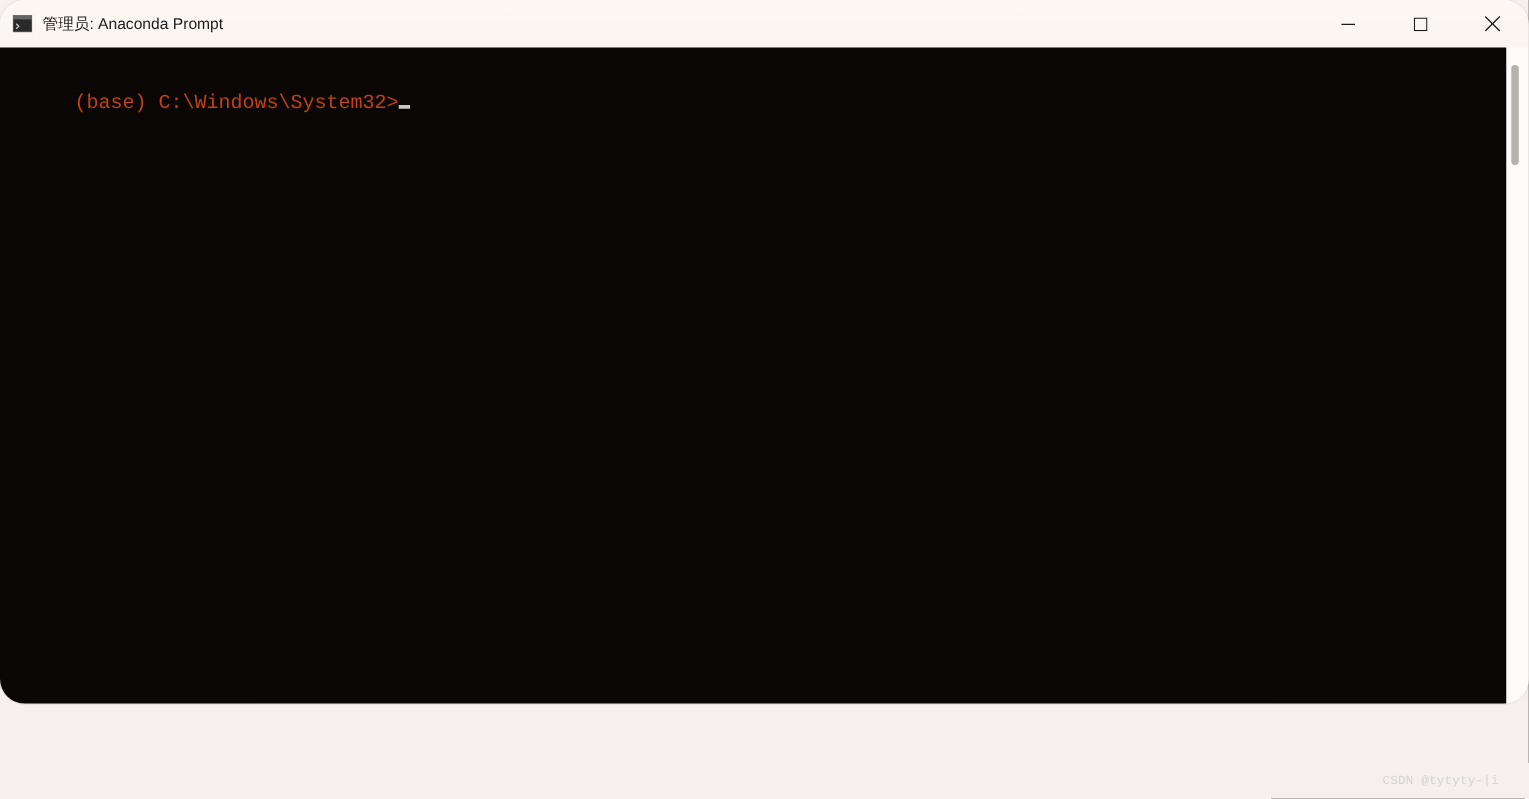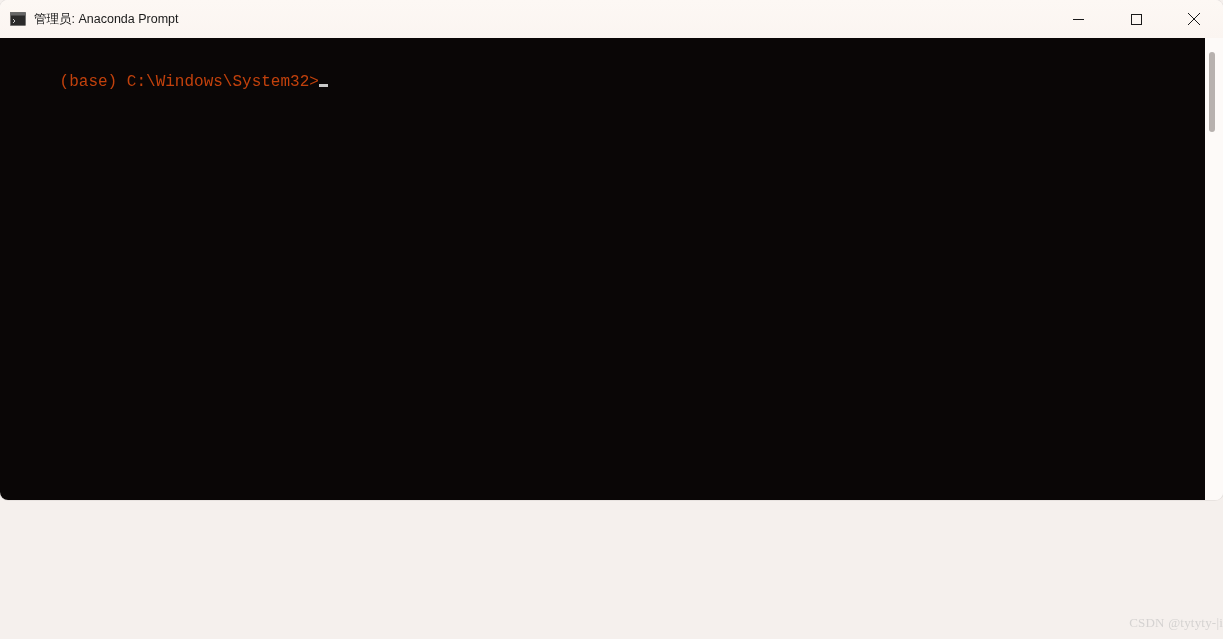--- a/index.html
+++ b/index.html
@@ -19,9 +19,9 @@
 
     .window {
       width: 1223px;
-      height: 500px;
+      height: 563px;
       background: #fdfaf8;
-      border-radius: 8px;
+      border-radius: 20px;
       overflow: hidden;
       display: flex;
       flex-direction: column;

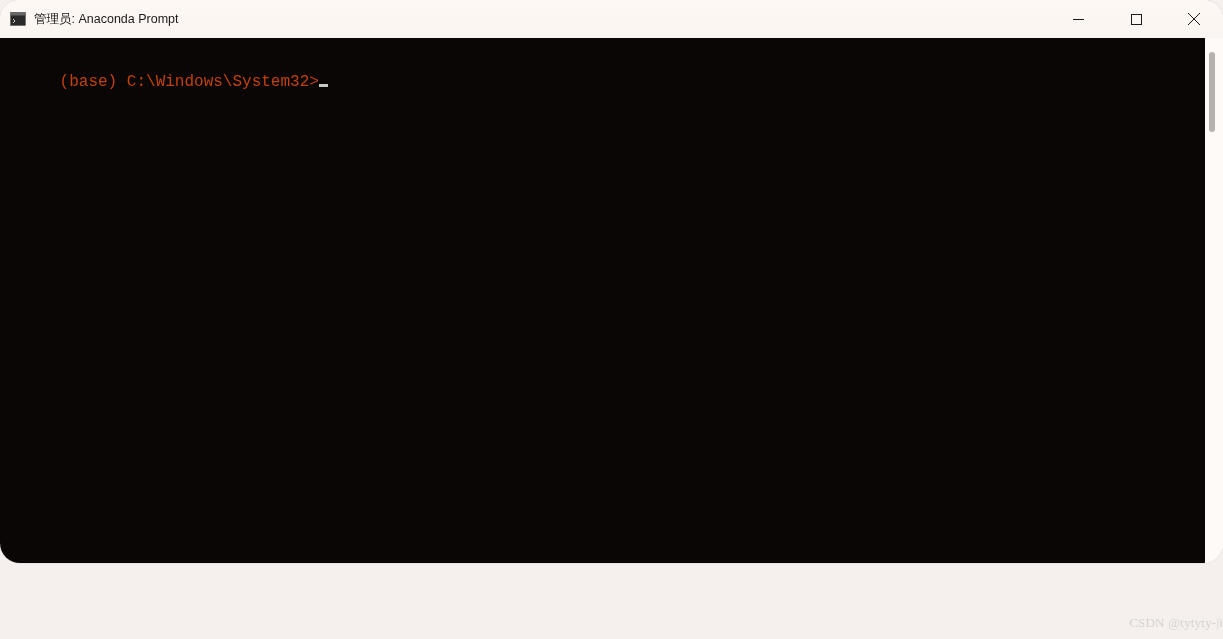--- a/index.html
+++ b/index.html
@@ -143,11 +143,11 @@
 
     .watermark {
       position: absolute;
-      right: 0;
+      right: 24px;
       bottom: 8px;
       color: rgba(185, 185, 185, 0.55);
-      font-size: 13px;
-      font-family: Liberation Serif, serif;
+      font-size: 10px;
+      font-family: Liberation Mono, monospace;
       pointer-events: none;
       letter-spacing: 0.2px;
     }

